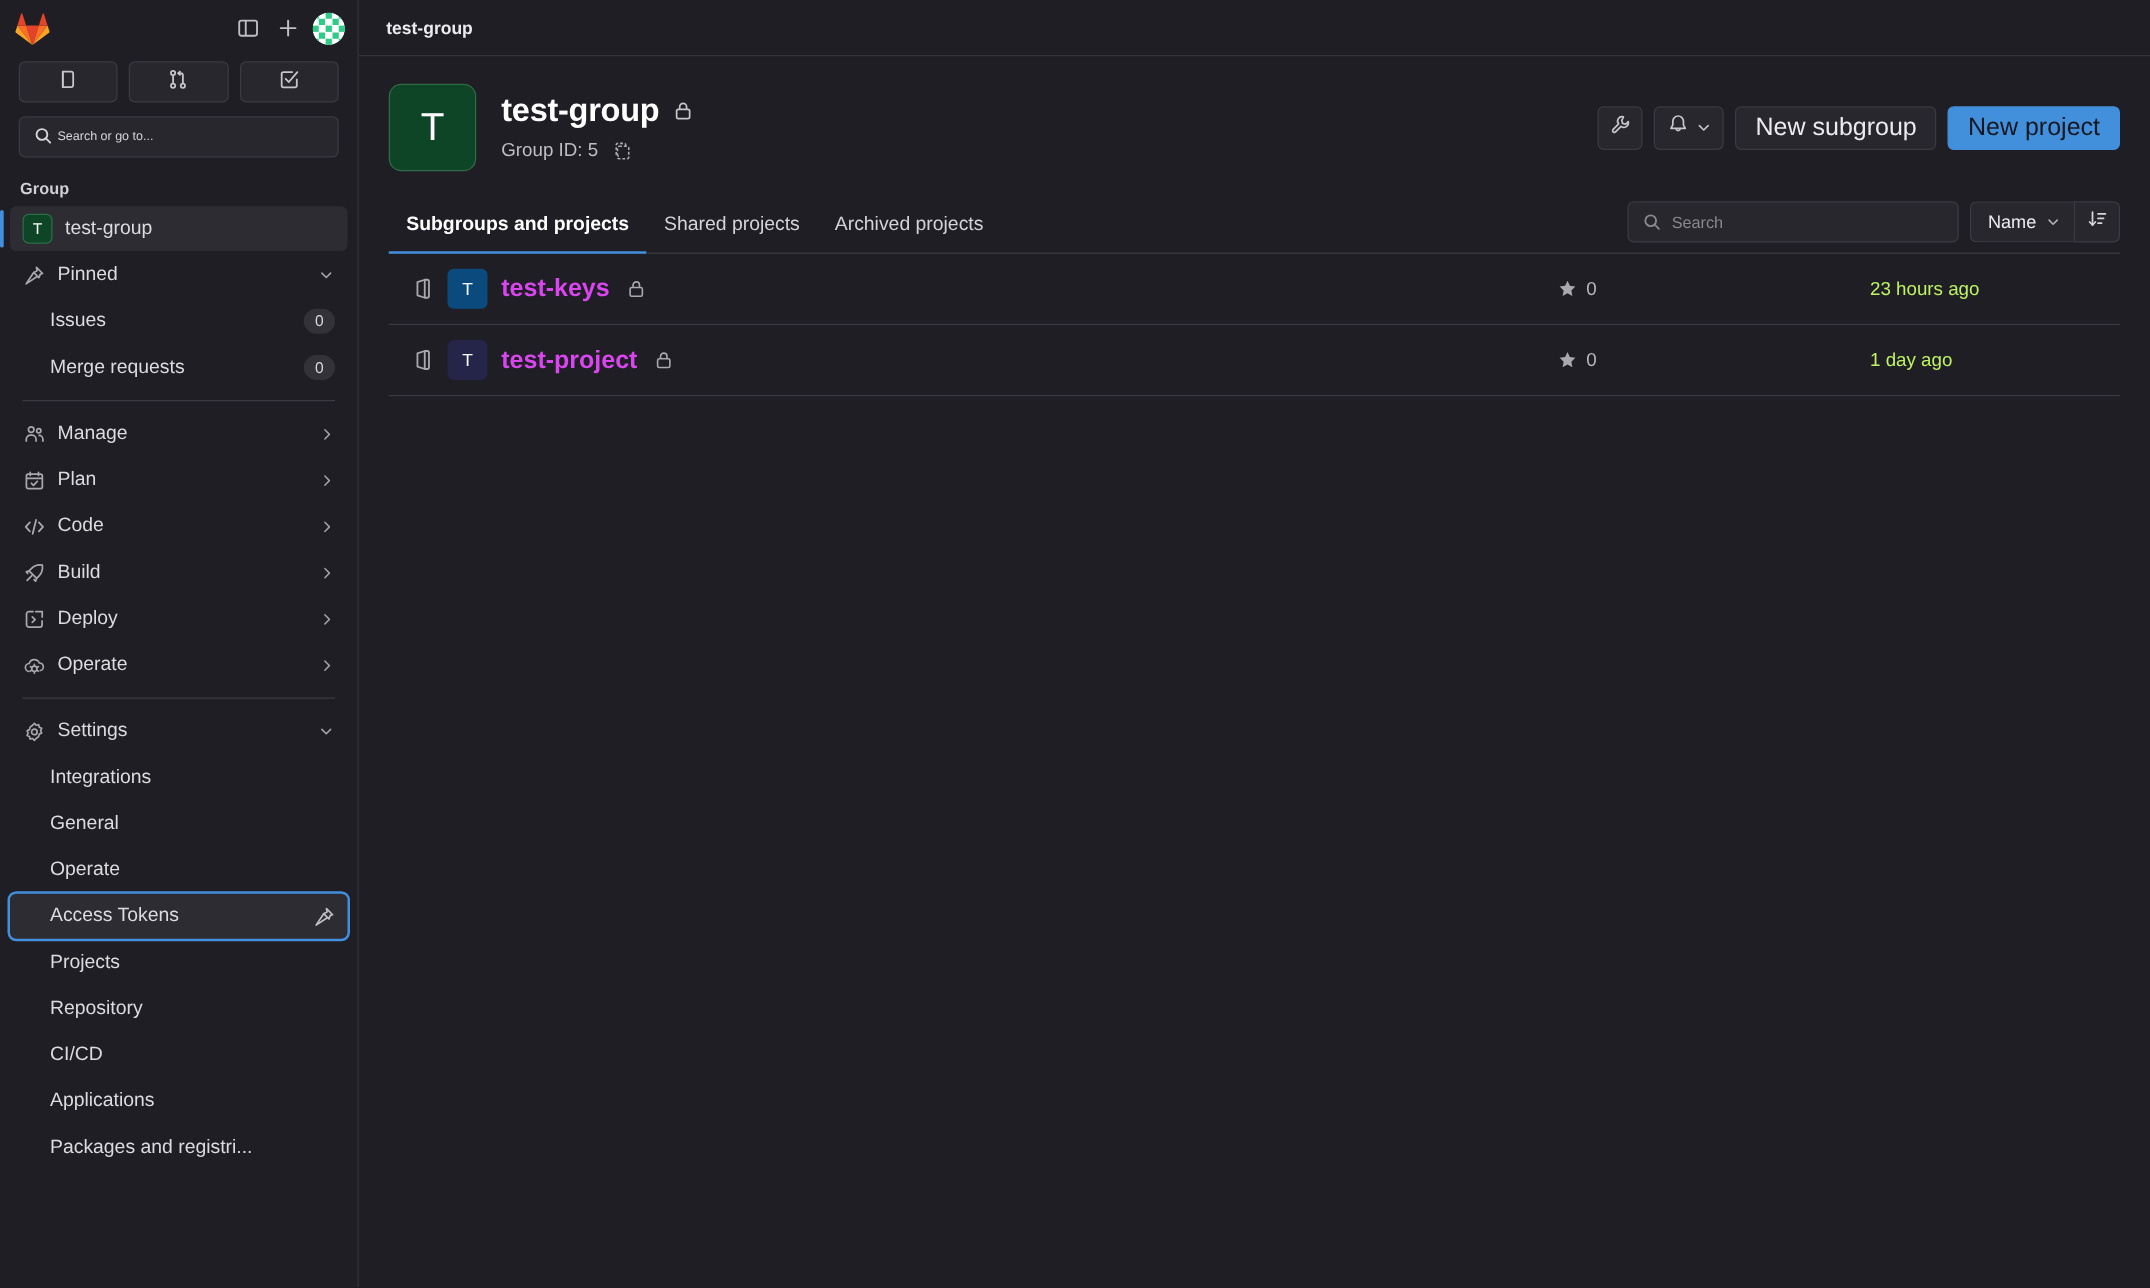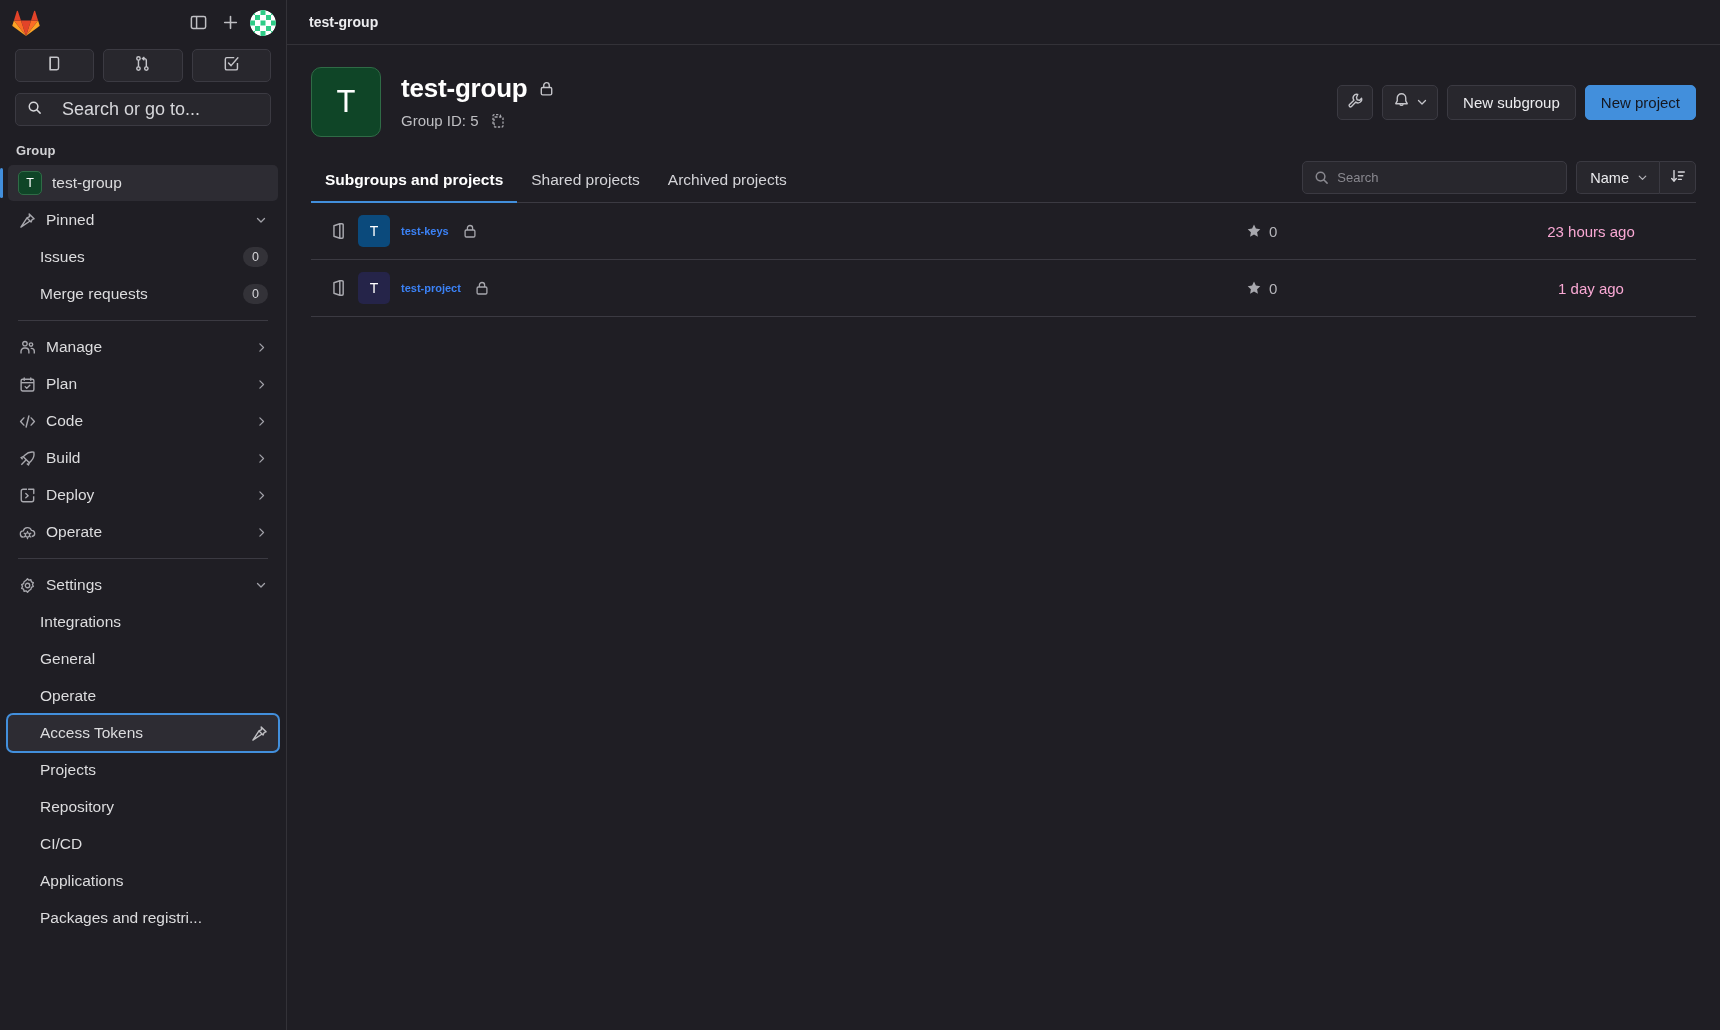--- a/index.html
+++ b/index.html
@@ -49,8 +49,8 @@
   .sb-search {
     margin: 11px 15px 0 15px; height: 33px;
     background: #28272d; border: 1px solid #3b3a42; border-radius: 5px;
-    display: flex; align-items: center; gap: 20px; padding: 0 11px;
-    color: #d6d6da; font-size: 18px;
+    display: flex; align-items: center; gap: 4px; padding: 0 11px;
+    color: #d6d6da; font-size: 10px;
   }
 
   .sb-scroll { flex: 1; overflow: hidden; padding-top: 13px; }

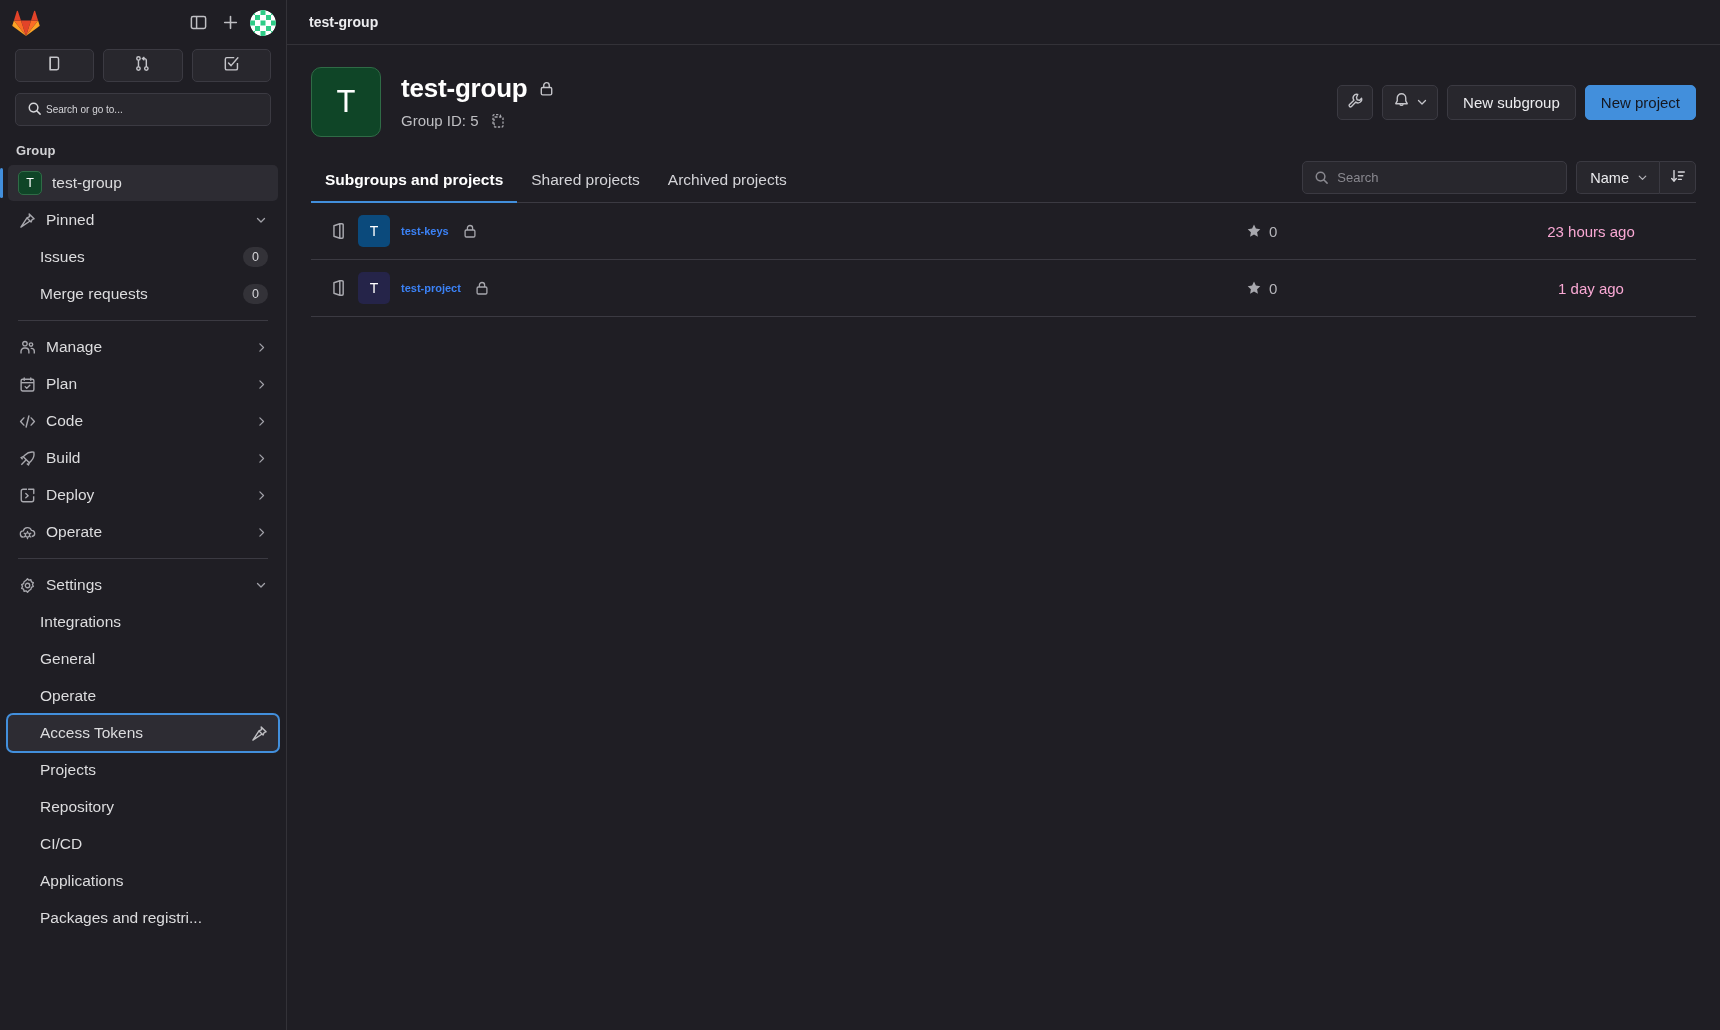--- a/index.html
+++ b/index.html
@@ -138,7 +138,7 @@
 
   .grp-actions { display: flex; align-items: center; gap: 9px; }
   .btn {
-    height: 35px; border-radius: 5px; font-size: 15px;
+    height: 35px; border-radius: 5px; font-size: 20px;
     display: flex; align-items: center; justify-content: center;
     padding: 0 15px; white-space: nowrap;
     background: #28272d; border: 1px solid #3b3a42; color: #ececef;

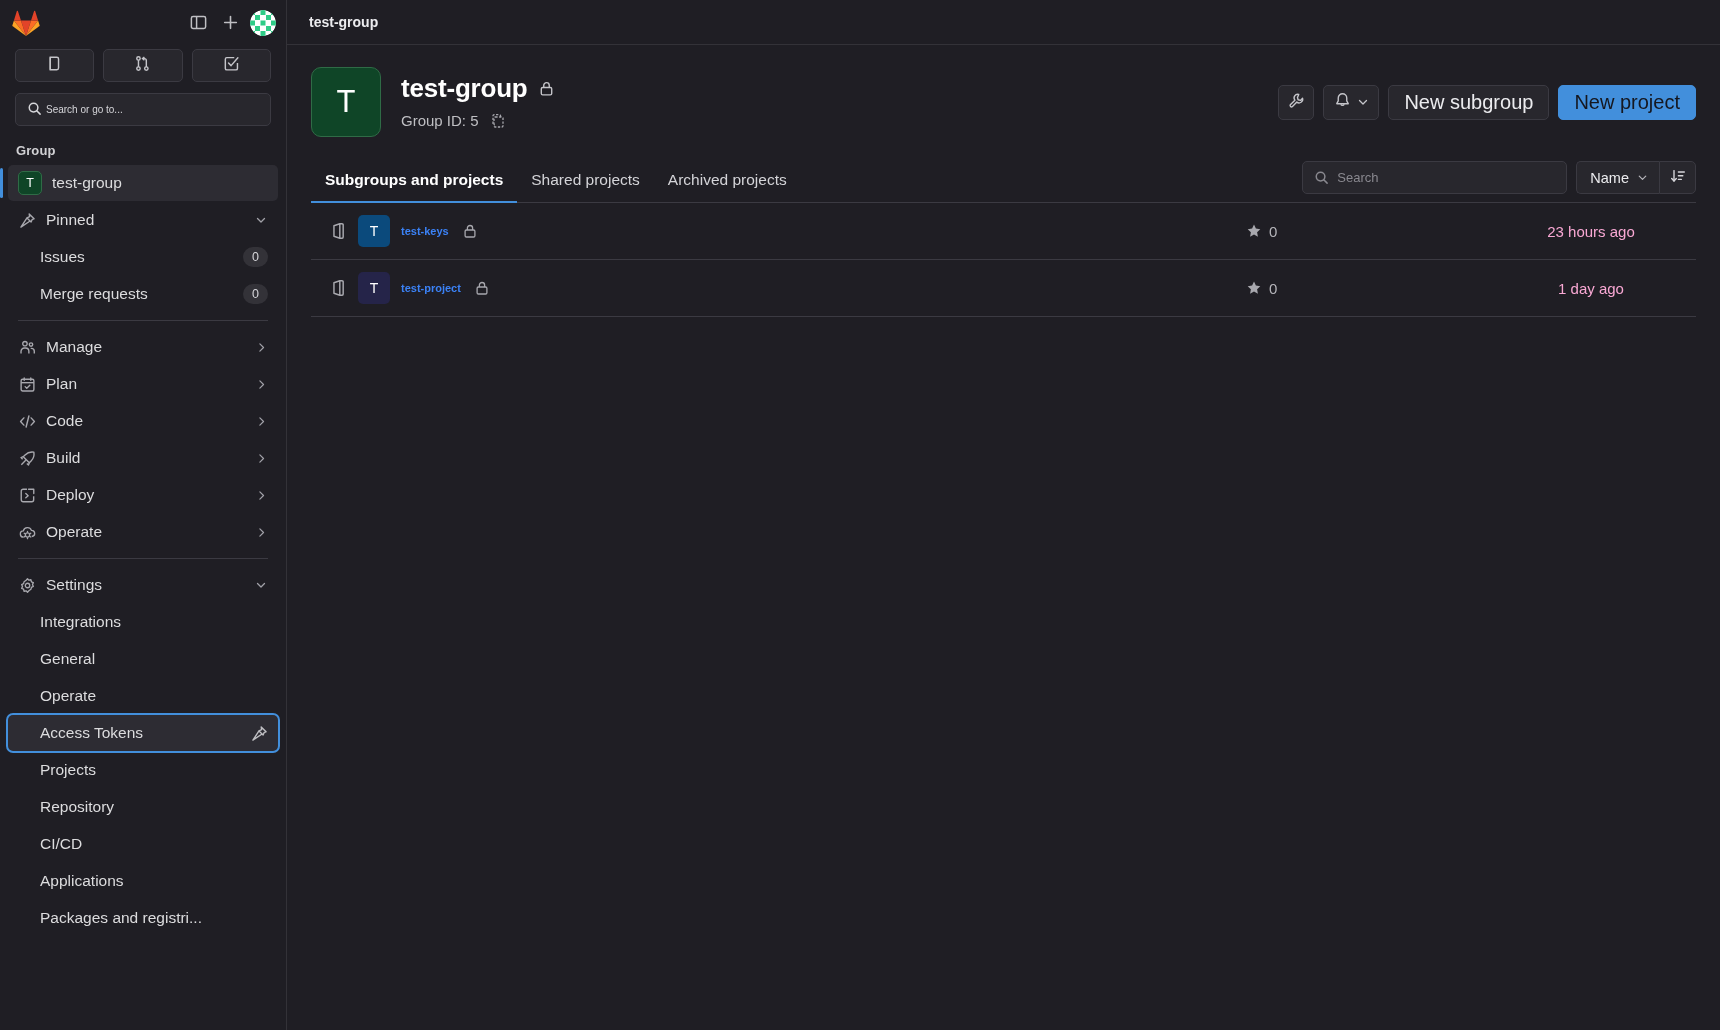--- a/index.html
+++ b/index.html
@@ -200,7 +200,7 @@
     display: flex; align-items: center; justify-content: center;
     color: #fff; font-size: 14px; flex: 0 0 32px;
   }
-  .proj-name { font-size: 11px; font-weight: 700; color: #3b82f6; }
+  .proj-name { font-size: 20px; font-weight: 700; color: #d946ef; }
   .lock-ico { color: #a8a8ae; display: flex; align-items: center; margin-left: 2px; }
   .proj-stars {
     display: flex; align-items: center; gap: 7px;

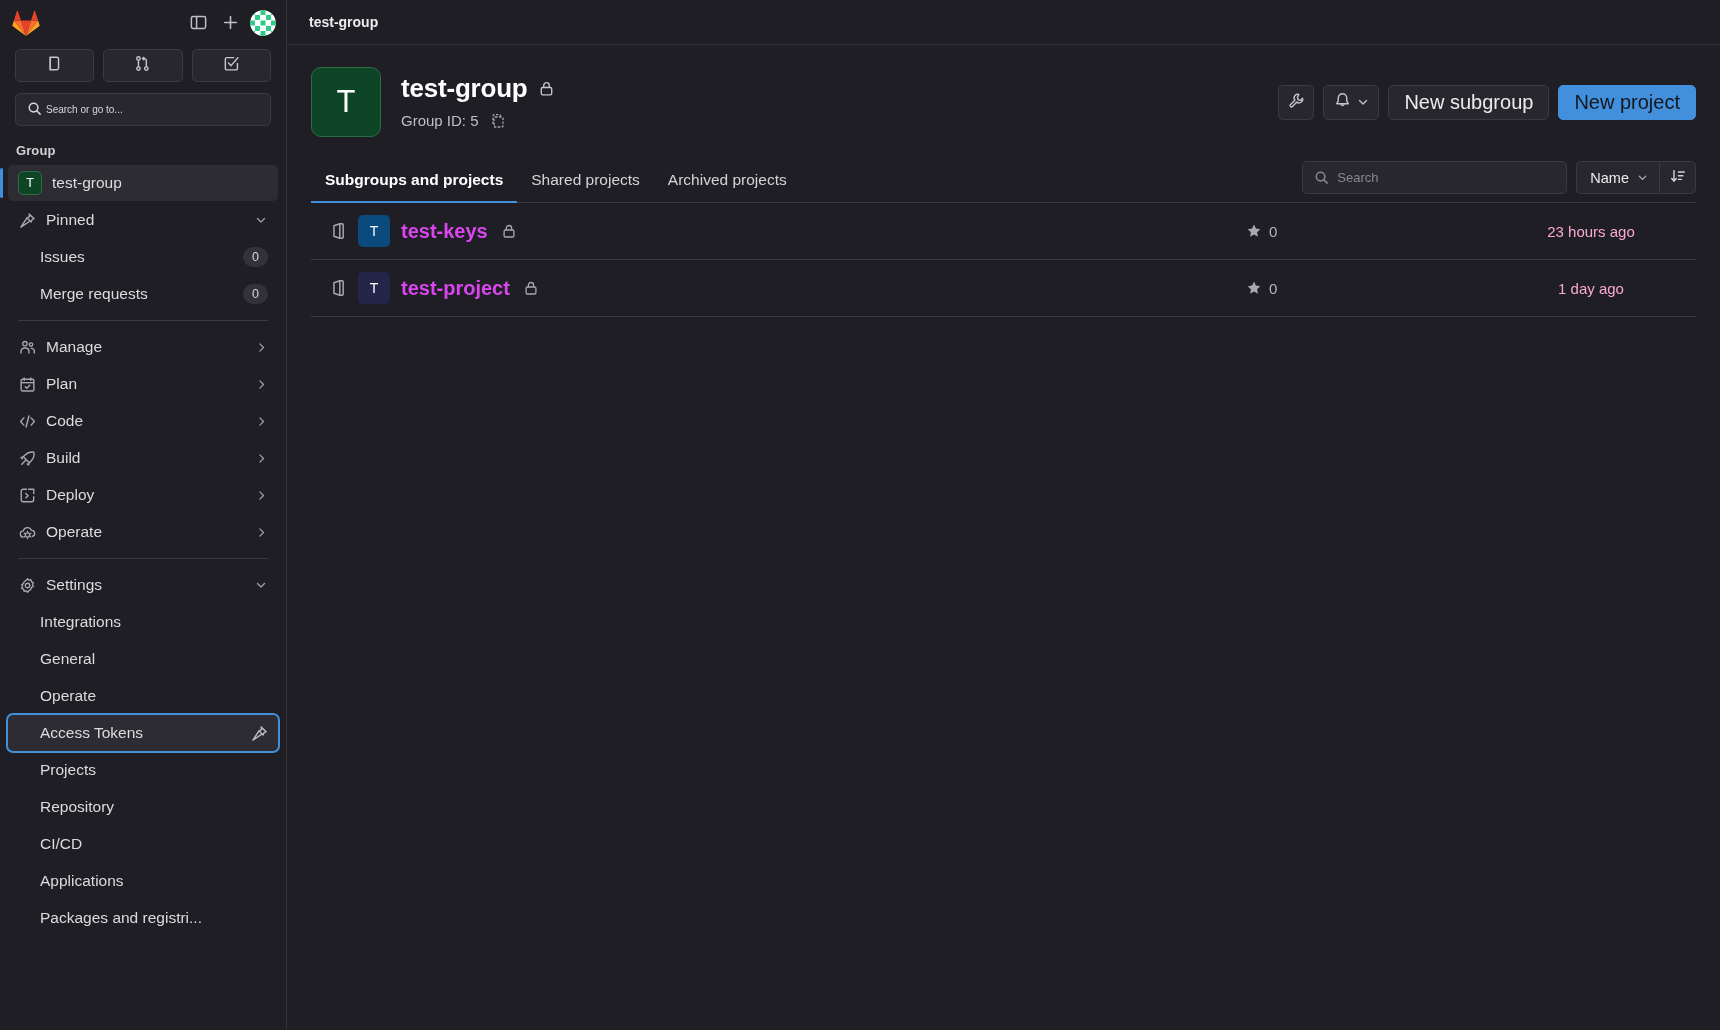--- a/index.html
+++ b/index.html
@@ -208,7 +208,7 @@
     width: 250px; justify-content: flex-start;
   }
   .star-ico { color: #a8a8ae; display: flex; align-items: center; }
-  .proj-updated { font-size: 15px; color: #f9a8d4; width: 190px; text-align: center; white-space: nowrap; }
+  .proj-updated { font-size: 15px; color: #bef264; width: 190px; text-align: left; white-space: nowrap; }
 </style>
 </head>
 <body>

